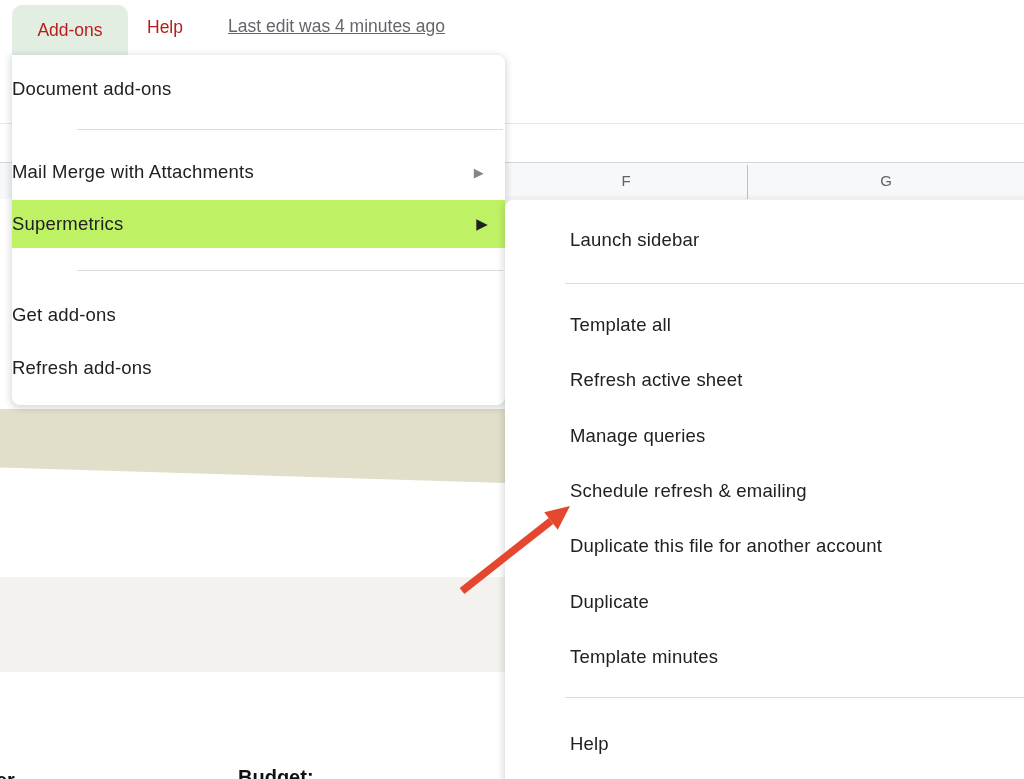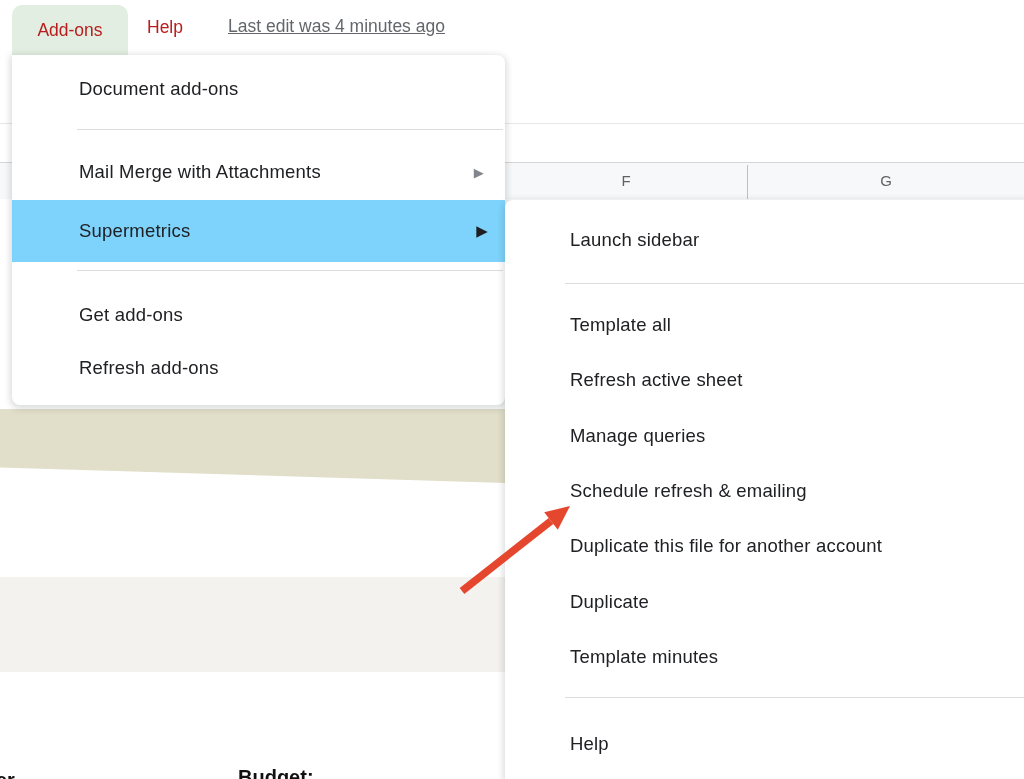--- a/index.html
+++ b/index.html
@@ -53,7 +53,7 @@
   .addons-menu{left:12px;top:55px;width:493px;height:350px;border-radius:0 8px 8px 8px;z-index:30;}
   .submenu{left:505px;top:200px;width:589px;height:579px;border-radius:8px 8px 0 0;z-index:40;}
   .mi{position:absolute;left:0;right:0;height:44px;display:flex;align-items:center;
-      padding-left:67px;font-size:18.5px;letter-spacing:.2px;color:#202124;cursor:pointer;box-sizing:border-box;}
+      font-size:18.5px;letter-spacing:.2px;color:#202124;cursor:pointer;box-sizing:border-box;}
   .submenu .mi{padding-left:65px;}
   .mi.hl{background:#7dd3fc;height:62px;}
   .sep{position:absolute;height:1px;background:#dcdcdc;}

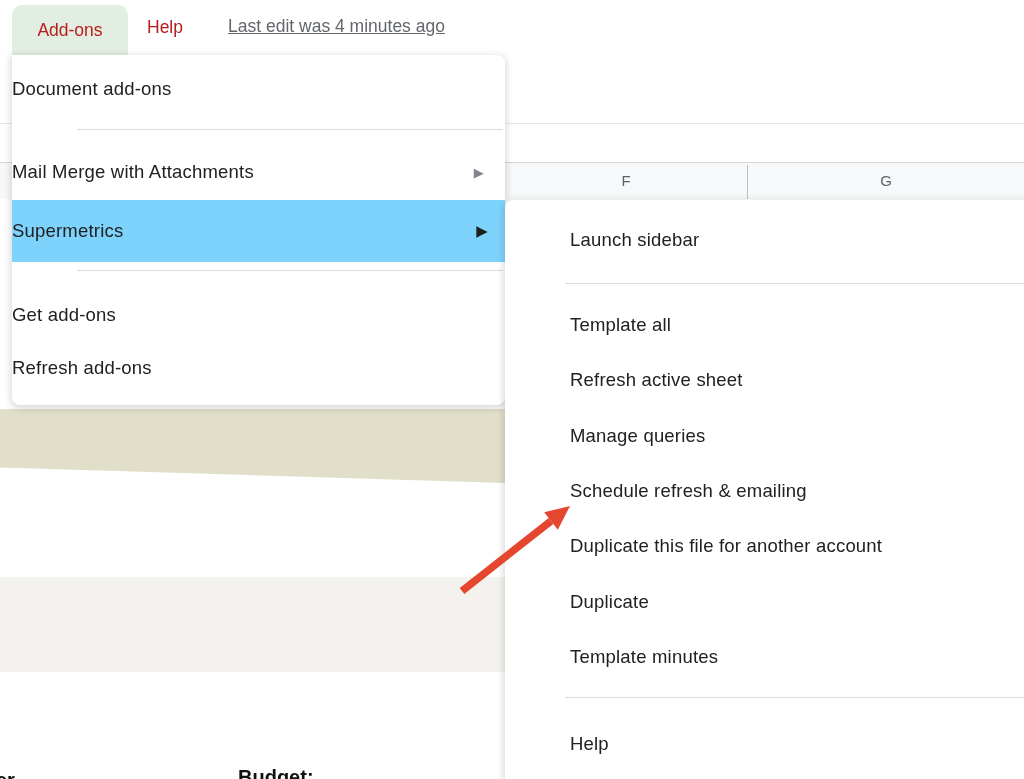--- a/index.html
+++ b/index.html
@@ -55,7 +55,7 @@
   .mi{position:absolute;left:0;right:0;height:44px;display:flex;align-items:center;
       font-size:18.5px;letter-spacing:.2px;color:#202124;cursor:pointer;box-sizing:border-box;}
   .submenu .mi{padding-left:65px;}
-  .mi.hl{background:#7dd3fc;height:62px;}
+  .mi.hl{background:#bef264;height:48px;}
   .sep{position:absolute;height:1px;background:#dcdcdc;}
   .addons-menu .sep{left:65px;right:2px;}
   .submenu .sep{left:60px;right:0;}

